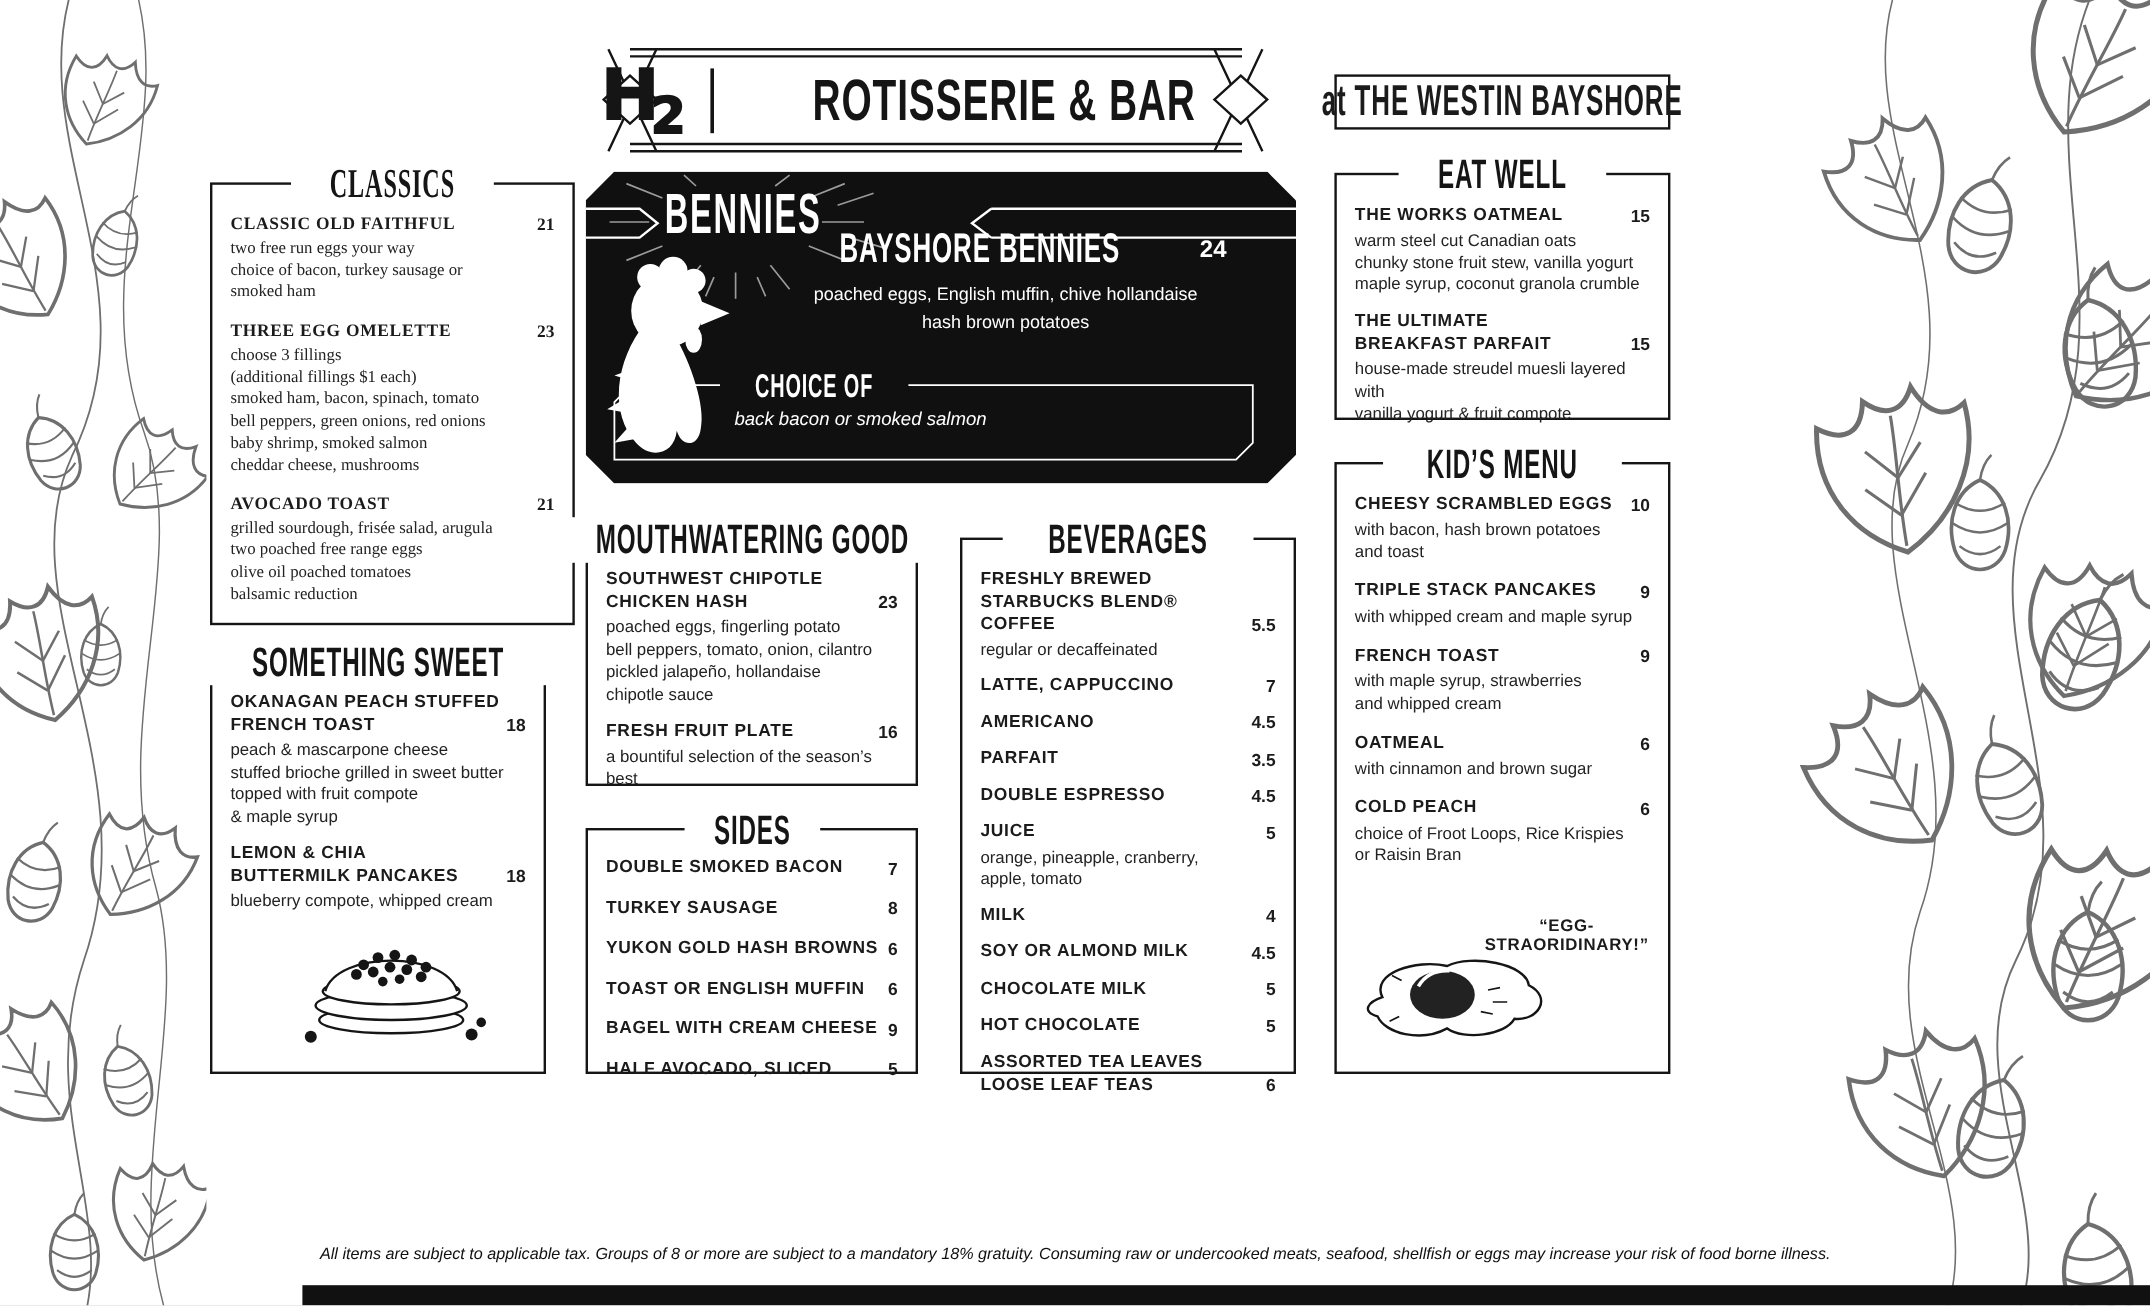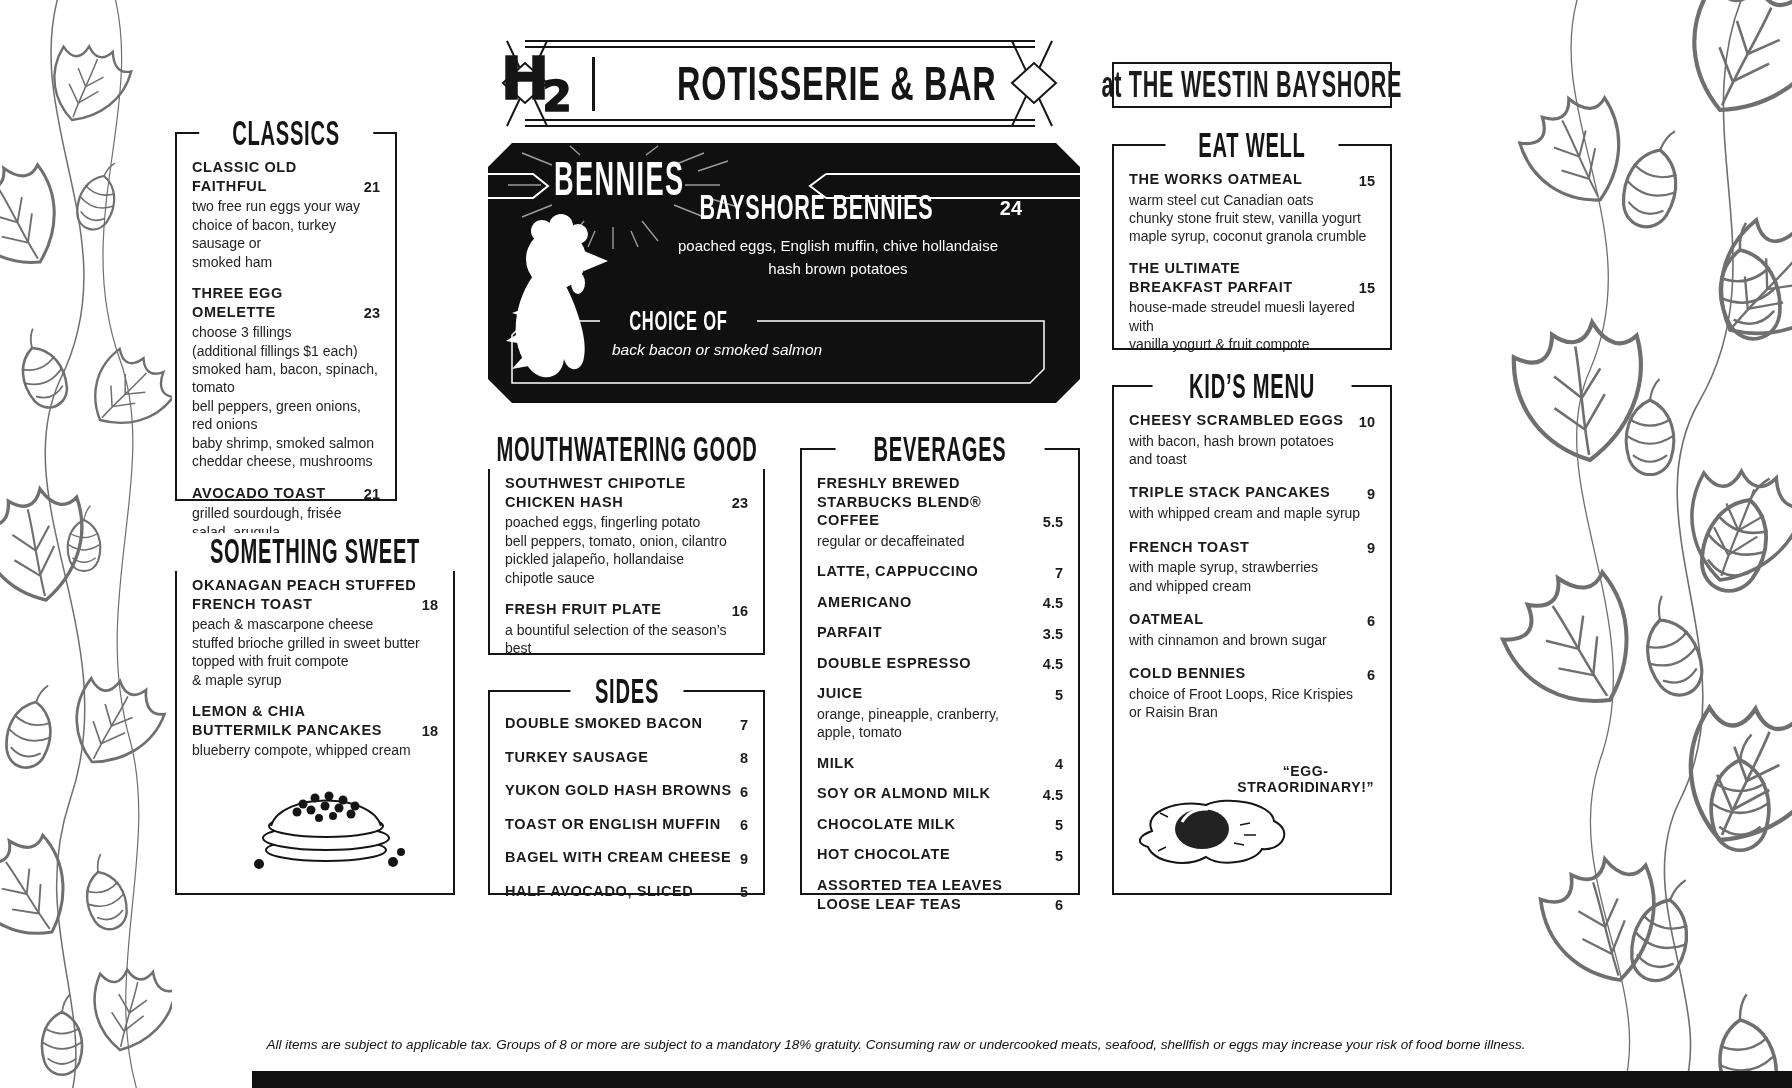--- a/index.html
+++ b/index.html
@@ -133,7 +133,7 @@
   </svg>
 
 
-  <section class="box" style="left:175px; top:132px; width:222px; height:369px;">
+  <section class="box" style="left:175px; top:152px; width:304px; height:369px;font-family:Liberation Serif, serif;">
     <div class="box-title">
       <span>CLASSICS</span>
     </div>

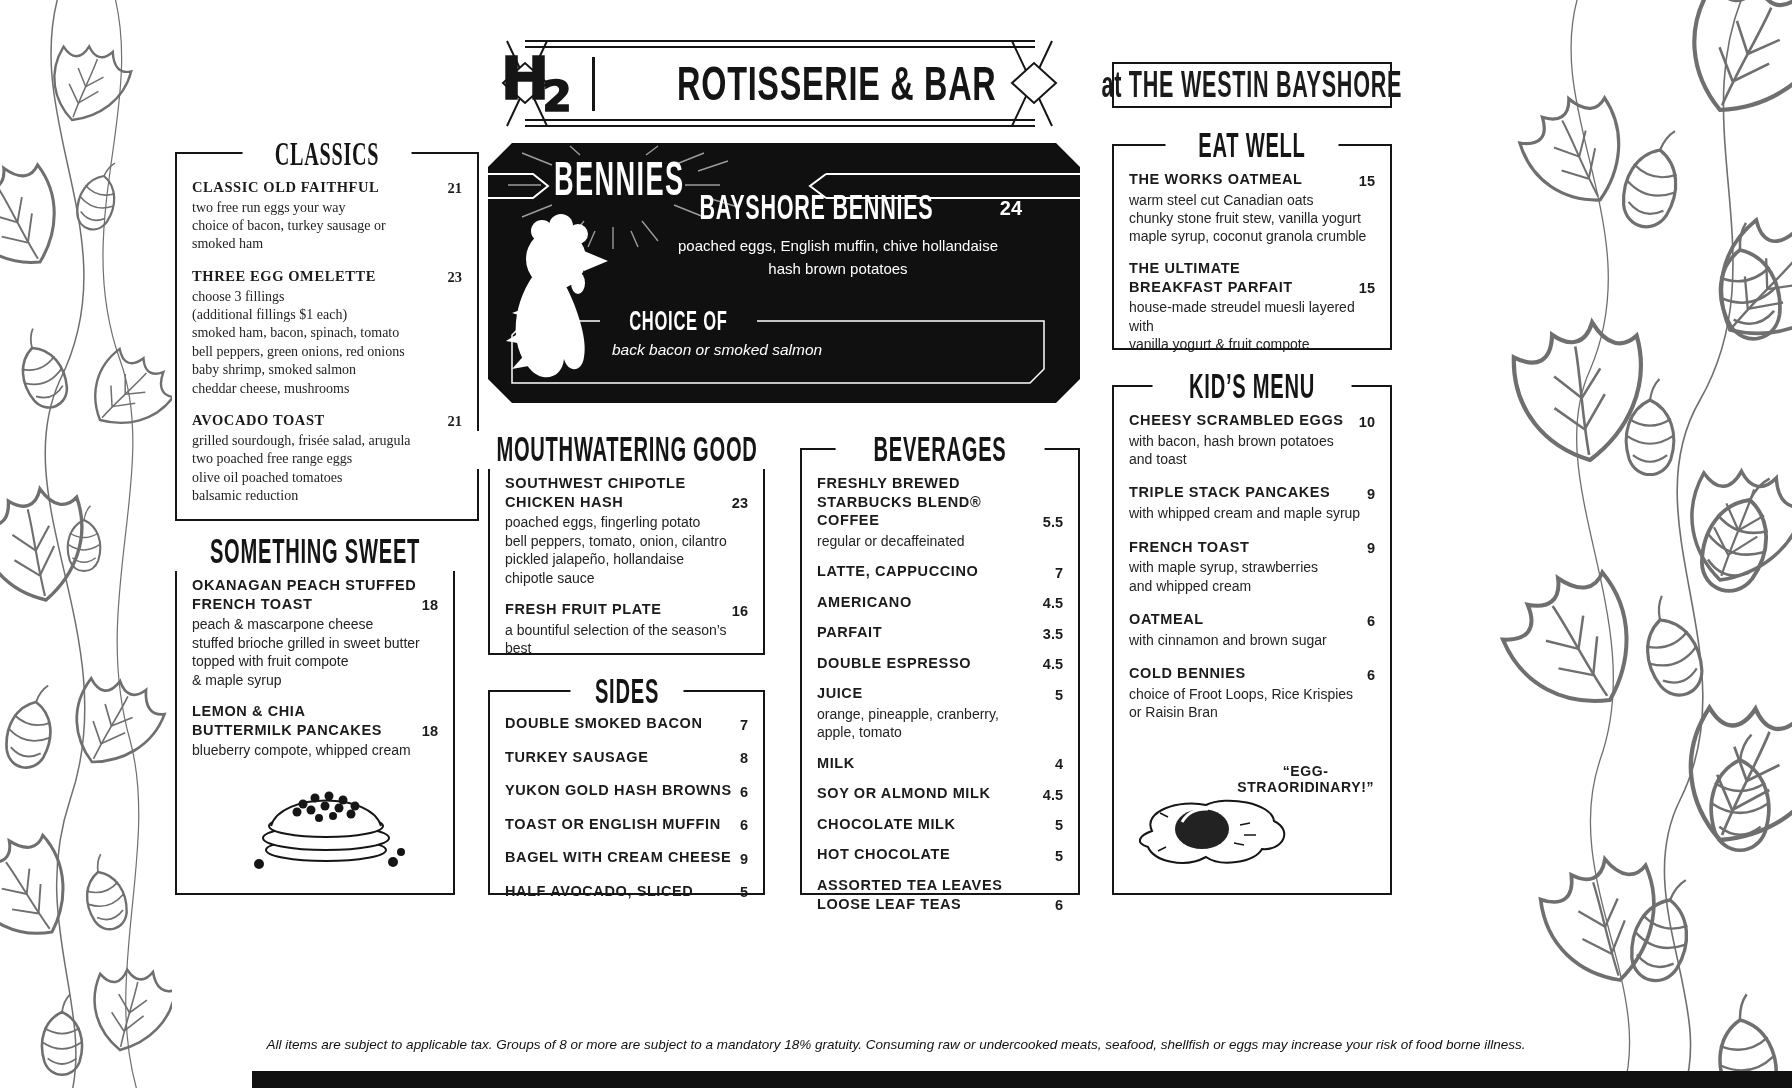--- a/index.html
+++ b/index.html
@@ -490,7 +490,7 @@
         </div>
         <div class="menu-item">
           <div class="item-top">
-            <span class="item-name">COLD BENNIES</span>
+            <span class="item-name">COLD PEACH</span>
             <span class="item-price">6</span>
           </div>
           <div class="item-desc">choice of Froot Loops, Rice Krispies

